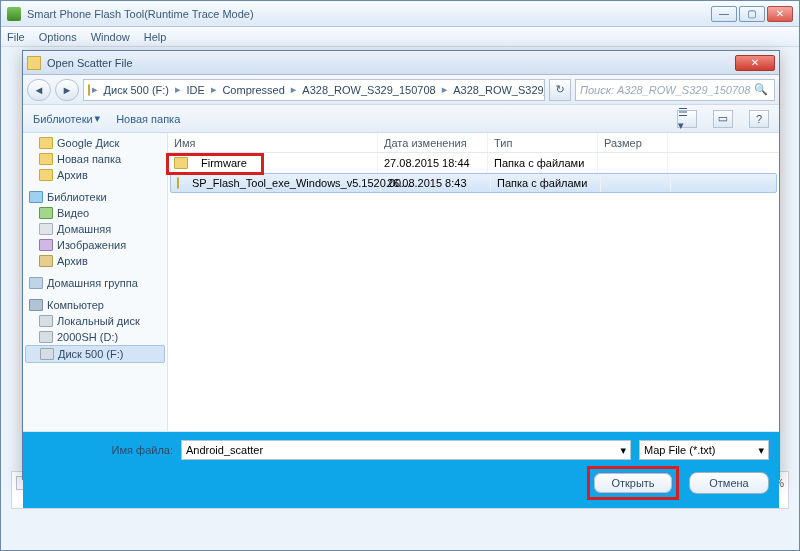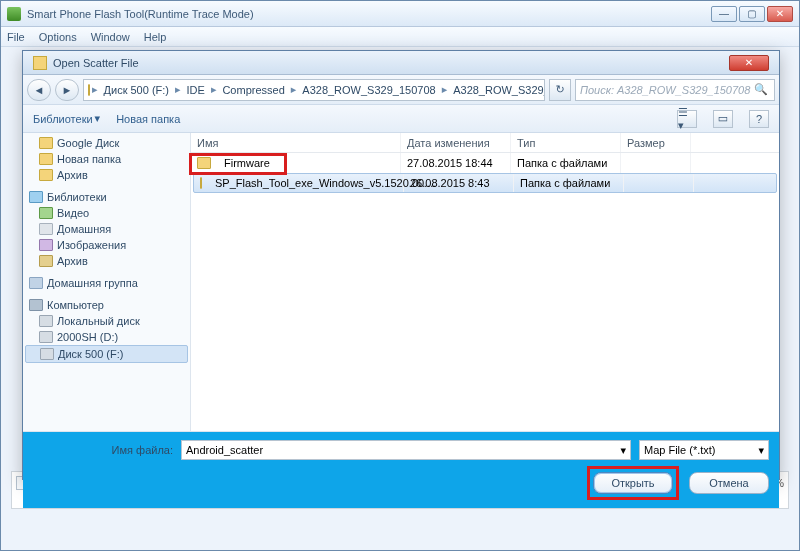--- a/index.html
+++ b/index.html
@@ -24,7 +24,7 @@
 
 
 .dialog { position: absolute; top: 50px; left: 22px; width: 758px; height: 430px; background: #fff; border: 1px solid #5e7fa4; box-shadow: 0 4px 16px rgba(0,0,0,.25); }
-.dlg-title { height: 24px; background: linear-gradient(#eaf2fb,#d0e0f1); display: flex; align-items: center; padding: 0 10px; border-bottom: 1px solid #a9bcd2; }
+.dlg-title { height: 24px; background: linear-gradient(#eaf2fb,#d0e0f1); display: flex; align-items: center; padding: 0 4px; border-bottom: 1px solid #a9bcd2; }
 .dlg-title .dlg-icon { width: 14px; height: 14px; background:#f4d47a; border:1px solid #c7a93e; margin-right:6px; }
 .dlg-title .dlg-text { flex: 1; color: #2f4a66; }
 .dlg-close { width: 40px; height: 16px; background: linear-gradient(#f08a82,#cf3e31); border: 1px solid #a6352b; border-radius: 2px; color: #fff; text-align: center; line-height: 14px; font-size: 10px; }

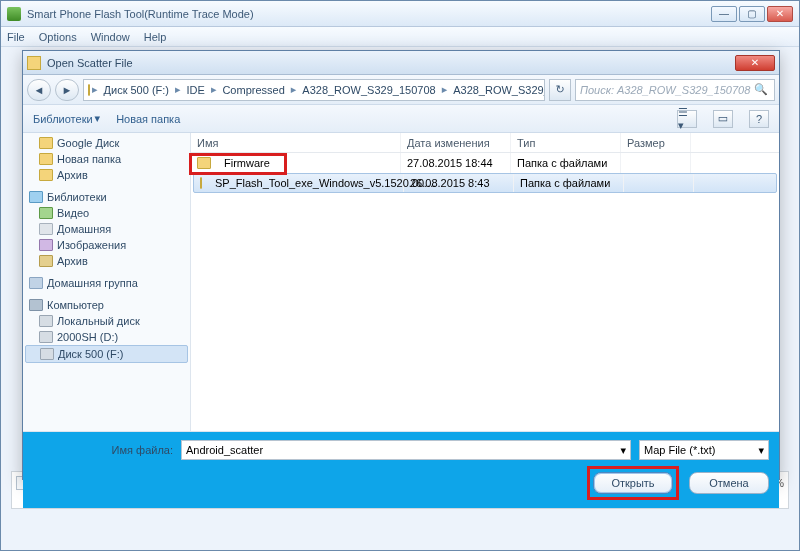--- a/index.html
+++ b/index.html
@@ -45,7 +45,7 @@
 .tb-icon { width: 20px; height: 18px; border: 1px solid #b6c3d0; background: linear-gradient(#fefefe,#dde8f3); display:flex;align-items:center;justify-content:center;color:#3d5a78; font-size:11px; }
 
 .dlg-main { display: flex; height: 298px; }
-.sidebar { width: 168px; border-right: 1px solid #dde5ee; background: #f7fafd; overflow: hidden; padding: 2px 0; }
+.sidebar { width: 145px; border-right: 1px solid #dde5ee; background: #f7fafd; overflow: hidden; padding: 2px 0; }
 .side-item { display: flex; align-items: center; gap: 4px; padding: 2px 6px 2px 16px; color: #2f4a66; white-space: nowrap; }
 .side-item.header { padding-left: 6px; font-weight: normal; margin-top: 6px; }
 .side-item.selected { background: #d3e4f6; border: 1px solid #a6c4e4; border-radius: 2px; margin: 0 2px; padding-left: 14px; }

